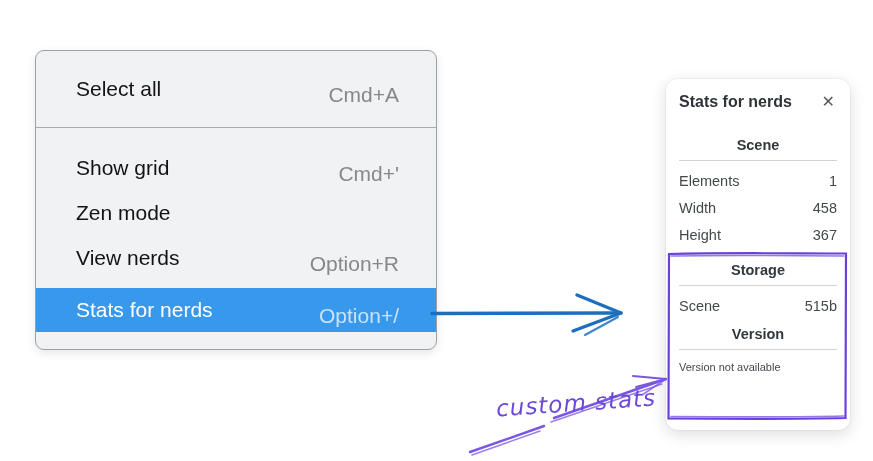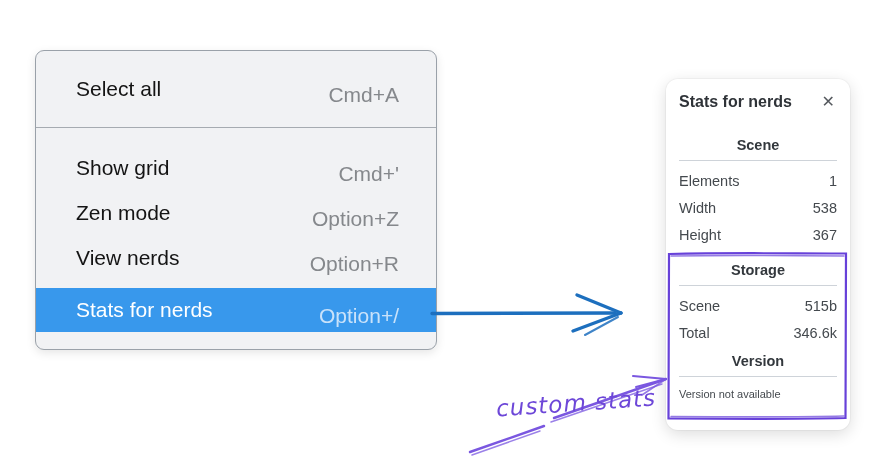--- a/index.html
+++ b/index.html
@@ -87,7 +87,6 @@
     </div>
     <div class="menu-item">
       <span>Zen mode</span>
-      <span class="shortcut">Option+Z</span>
     </div>
     <div class="menu-item">
       <span>View nerds</span>

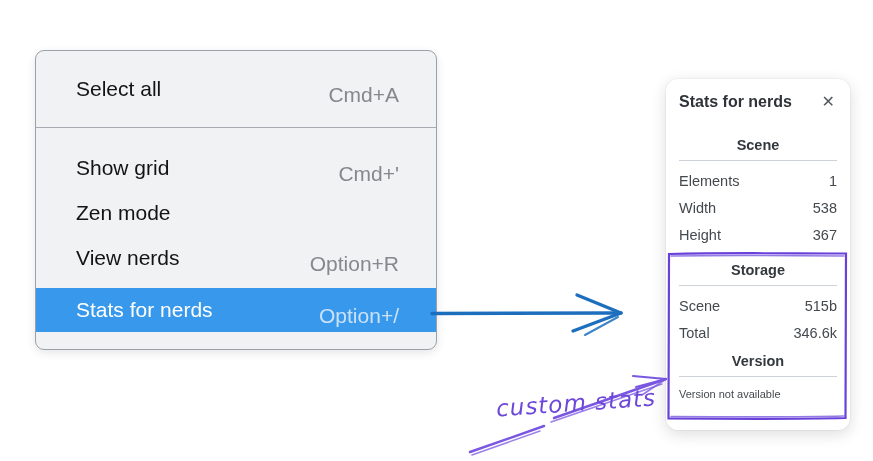--- a/index.html
+++ b/index.html
@@ -122,7 +122,7 @@
   </div>
   <div class="stats-row">
     <span>Width</span>
-    <span>538</span>
+    <span>458</span>
   </div>
   <div class="stats-row">
     <span>Height</span>

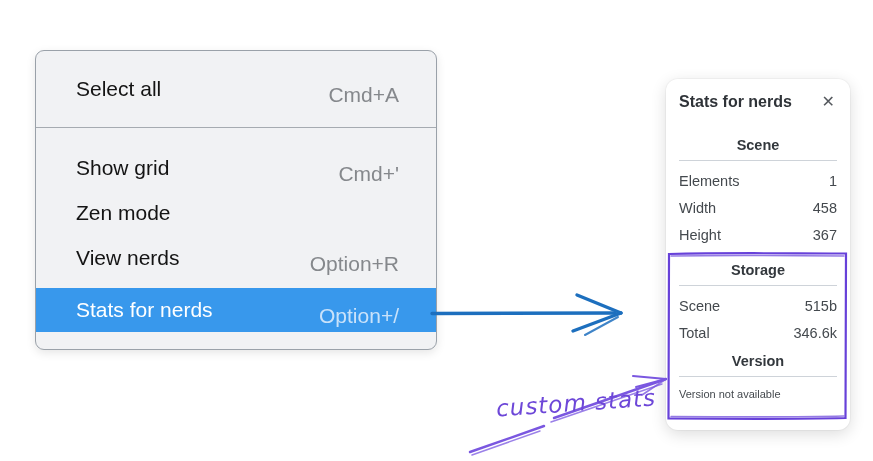--- a/index.html
+++ b/index.html
@@ -135,10 +135,6 @@
     <span>Scene</span>
     <span>515b</span>
   </div>
-  <div class="stats-row">
-    <span>Total</span>
-    <span>346.6k</span>
-  </div>
 
   <div class="stats-section-heading mt-version">Version</div>
   <hr class="stats-hr">

